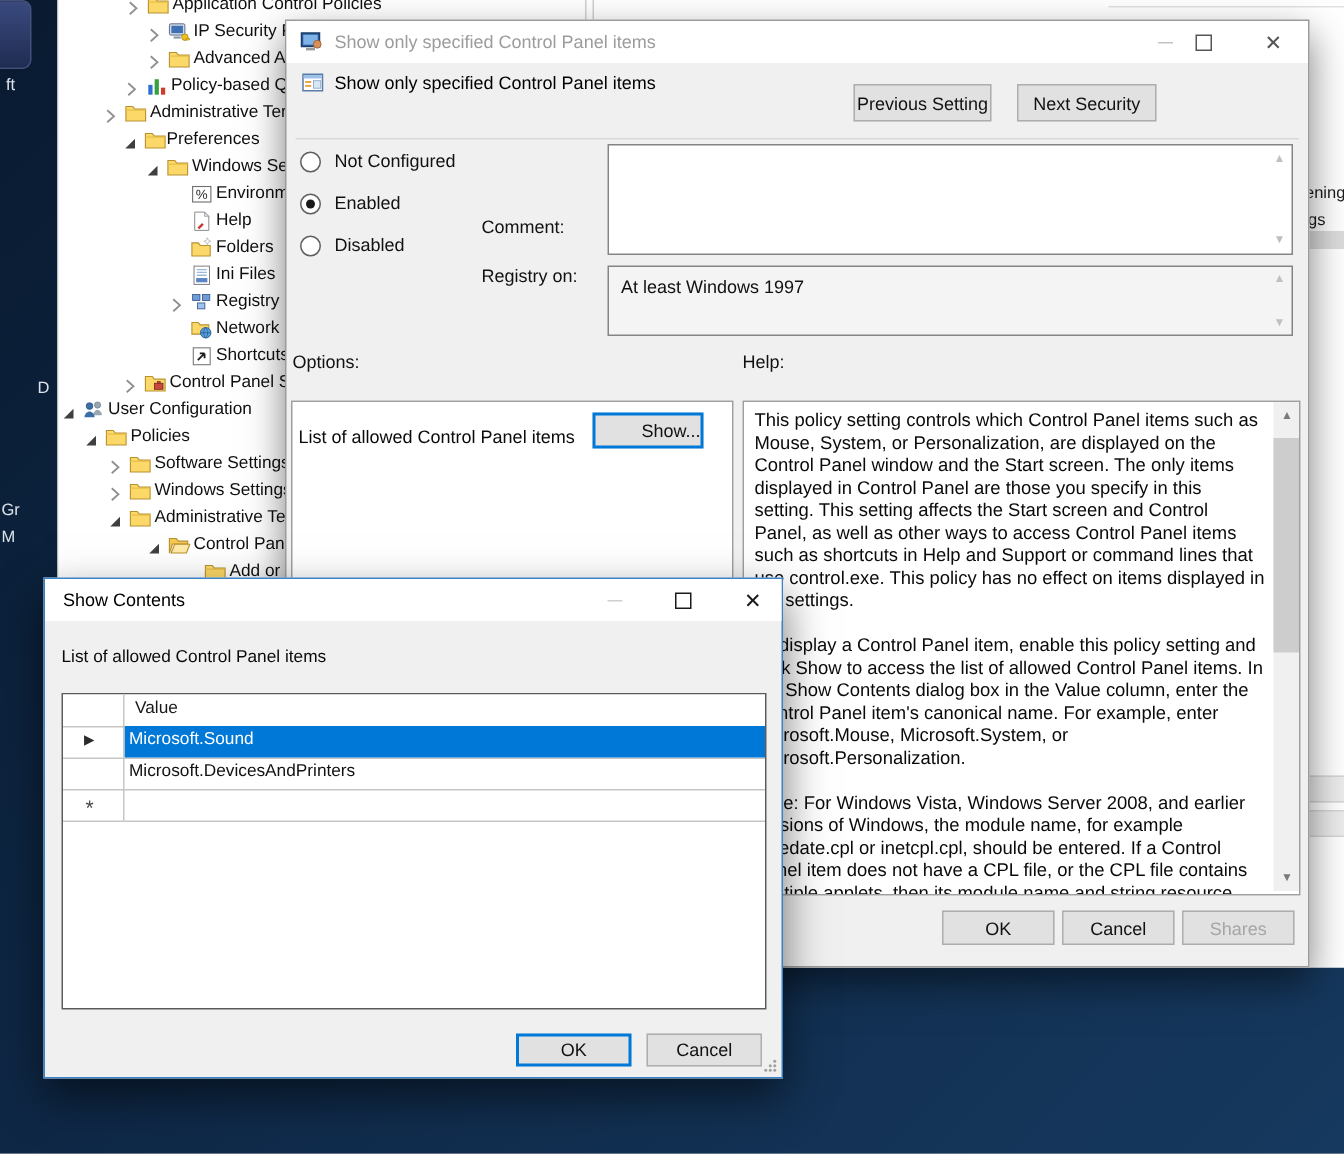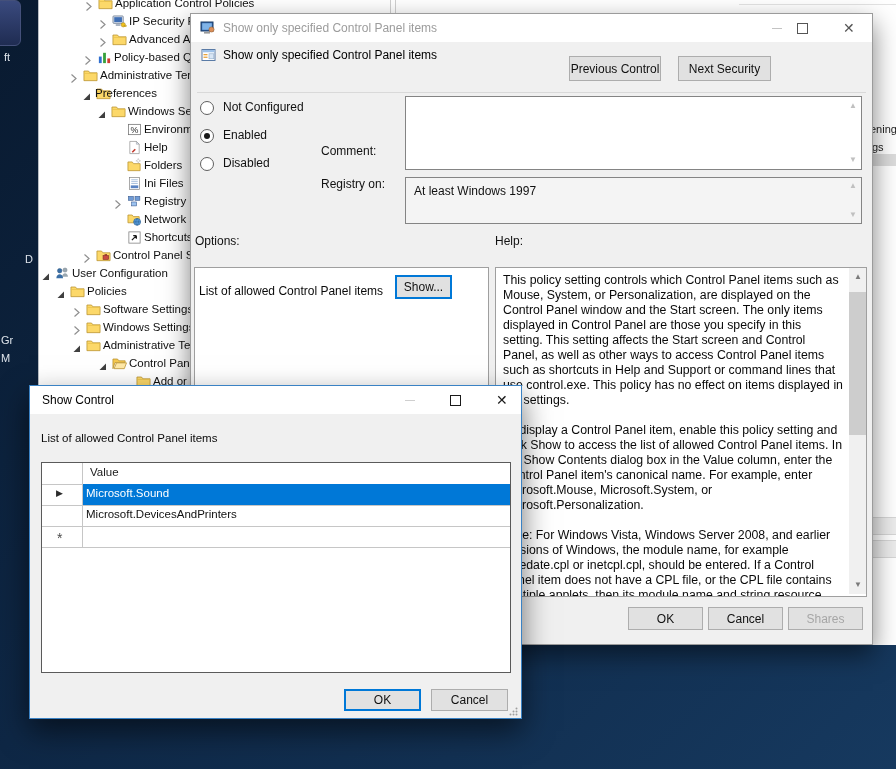--- a/index.html
+++ b/index.html
@@ -317,7 +317,7 @@
           <rect x="8" y="6.8" width="4.8" height="5" fill="#d9e6f5" stroke="#8aa8c8" stroke-width="0.6"></rect>
         </svg></span>
     <span class="abs" style="left:32px;top:34px;font-size:12px;color:#000;">Show only specified Control Panel items</span>
-    <button class="win-btn" style="left:378px;top:42px;width:92px;height:25px;">Previous Control</button>
+    <button class="win-btn" style="left:378px;top:42px;width:92px;height:25px;">Previous Setting</button>
     <button class="win-btn" style="left:487px;top:42px;width:93px;height:25px;">Next Security</button>
     <div class="abs" style="left:6px;top:78px;width:669px;height:1px;background:#d9d9d9;"></div>
 

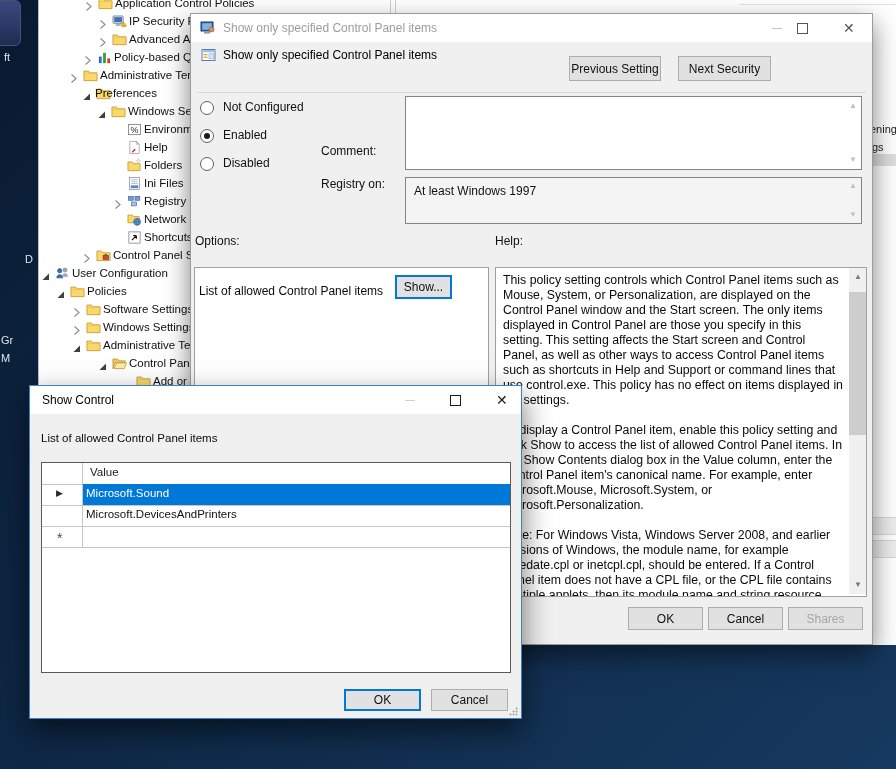--- a/index.html
+++ b/index.html
@@ -133,7 +133,7 @@
               <path d="M1 13.5V3.2h4.9l1.4 1.9H15v8.4z" fill="#fcd869" stroke="#b8912f" stroke-width="0.8"></path>
               <path d="M1 5.8h14" stroke="#e8c049" stroke-width="0.8"></path>
             </svg></span>
-          <span class="tree-label" style="left: 56px;">Preferences</span>
+          <span class="tree-label" style="left: 72px;">Preferences</span>
         </div>
         <div class="tree-row" style="top: 103px;">
           <span class="tree-chev" style="left: 57px;"><svg width="11" height="11" viewBox="0 0 11 11">

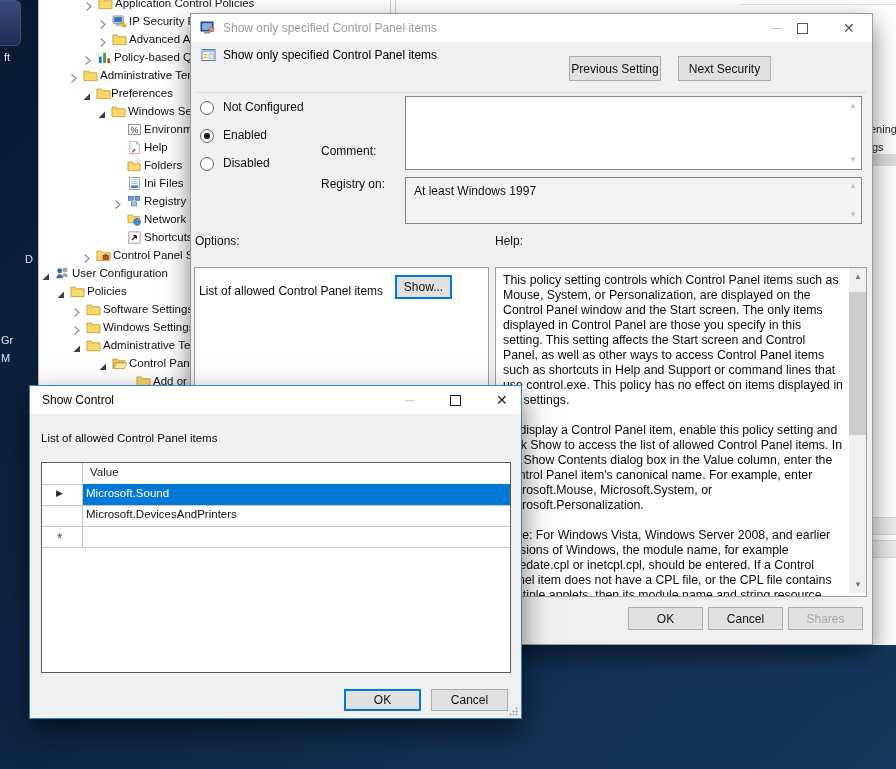--- a/index.html
+++ b/index.html
@@ -351,7 +351,7 @@
 
     <div class="panelbox" style="left:3px;top:253px;width:293px;height:328px;">
       <span class="abs" style="left:4px;top:16px;font-size:12px;color:#0a0a0a;white-space:nowrap;">List of allowed Control Panel items</span>
-      <button class="win-btn focus" style="left:200px;top:7px;width:57px;height:24px;">Show...</button>
+      <button class="win-btn focus" style="left:200px;top:7px;width:74px;height:24px;text-align:right;">Show...</button>
     </div>
 
     <div class="panelbox" style="left:304px;top:253px;width:370px;height:328px;overflow:hidden;">

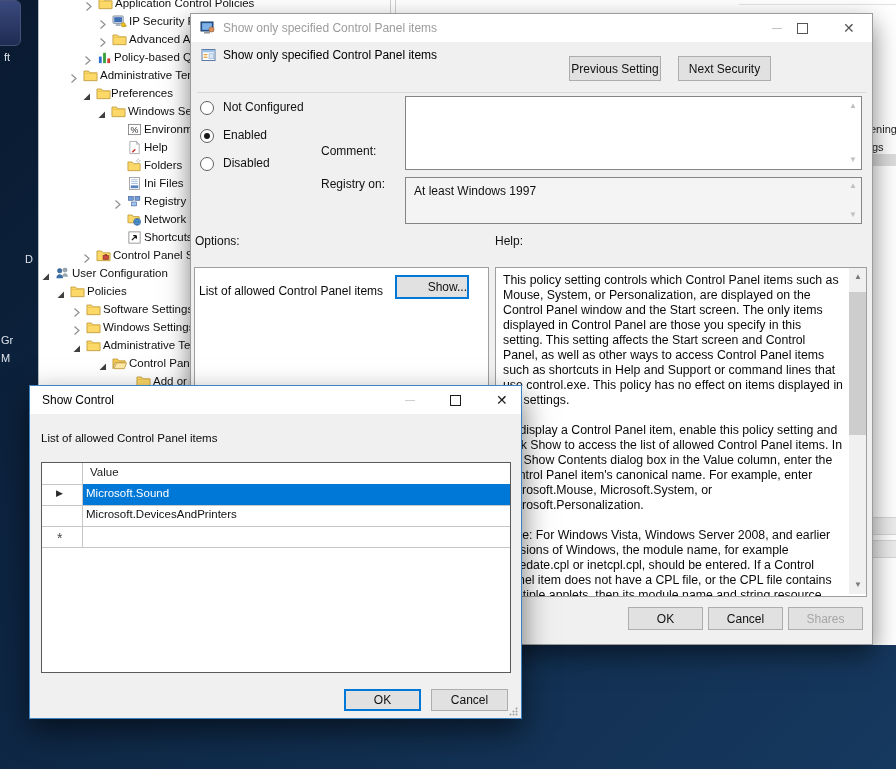--- a/index.html
+++ b/index.html
@@ -375,7 +375,7 @@
 
   <div id="show-contents" class="abs dialog">
     <div class="titlebar">
-      <span class="title-text" style="left:12px;color:#000;">Show Control</span>
+      <span class="title-text" style="left:12px;color:#000;">Show Contents</span>
       <span class="cap-min" style="left:375px;top:14px;background:#cfcfcf;"></span>
       <span class="cap-max" style="left:420px;top:9px;border-color:#1a1a1a;"></span>
       <span class="cap-close" style="left:466px;top:7px;color:#1a1a1a;">✕</span>

